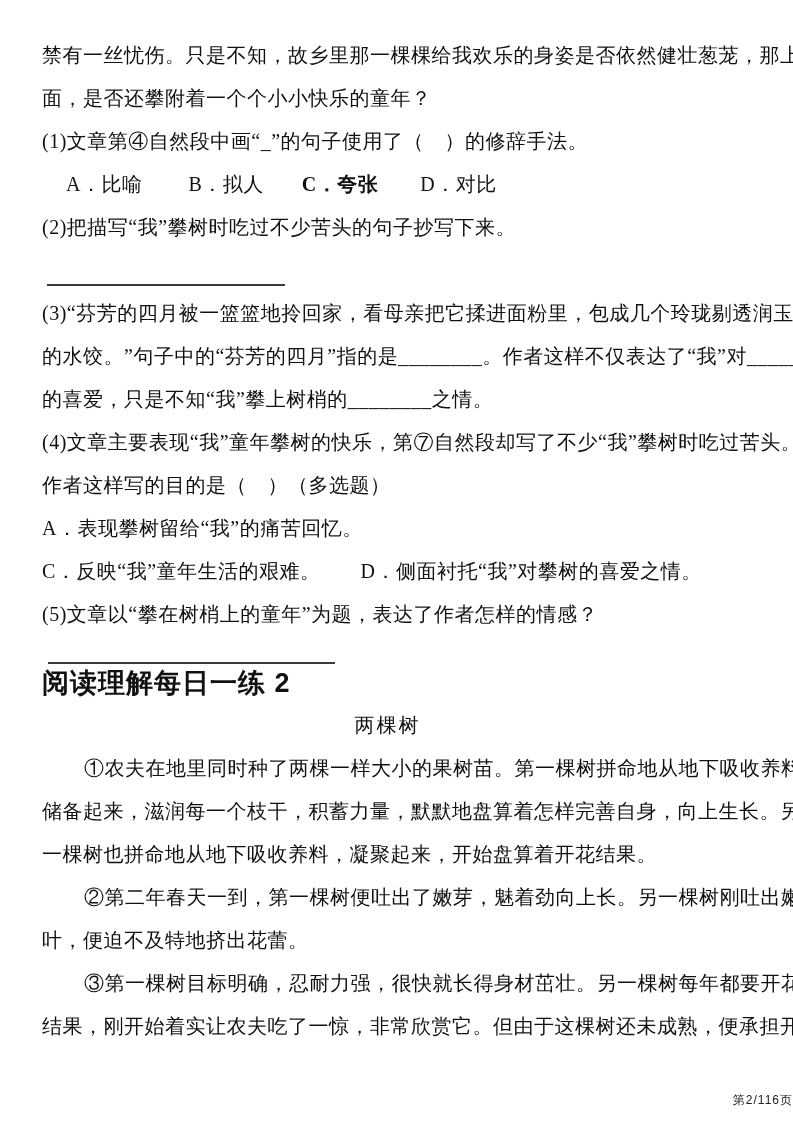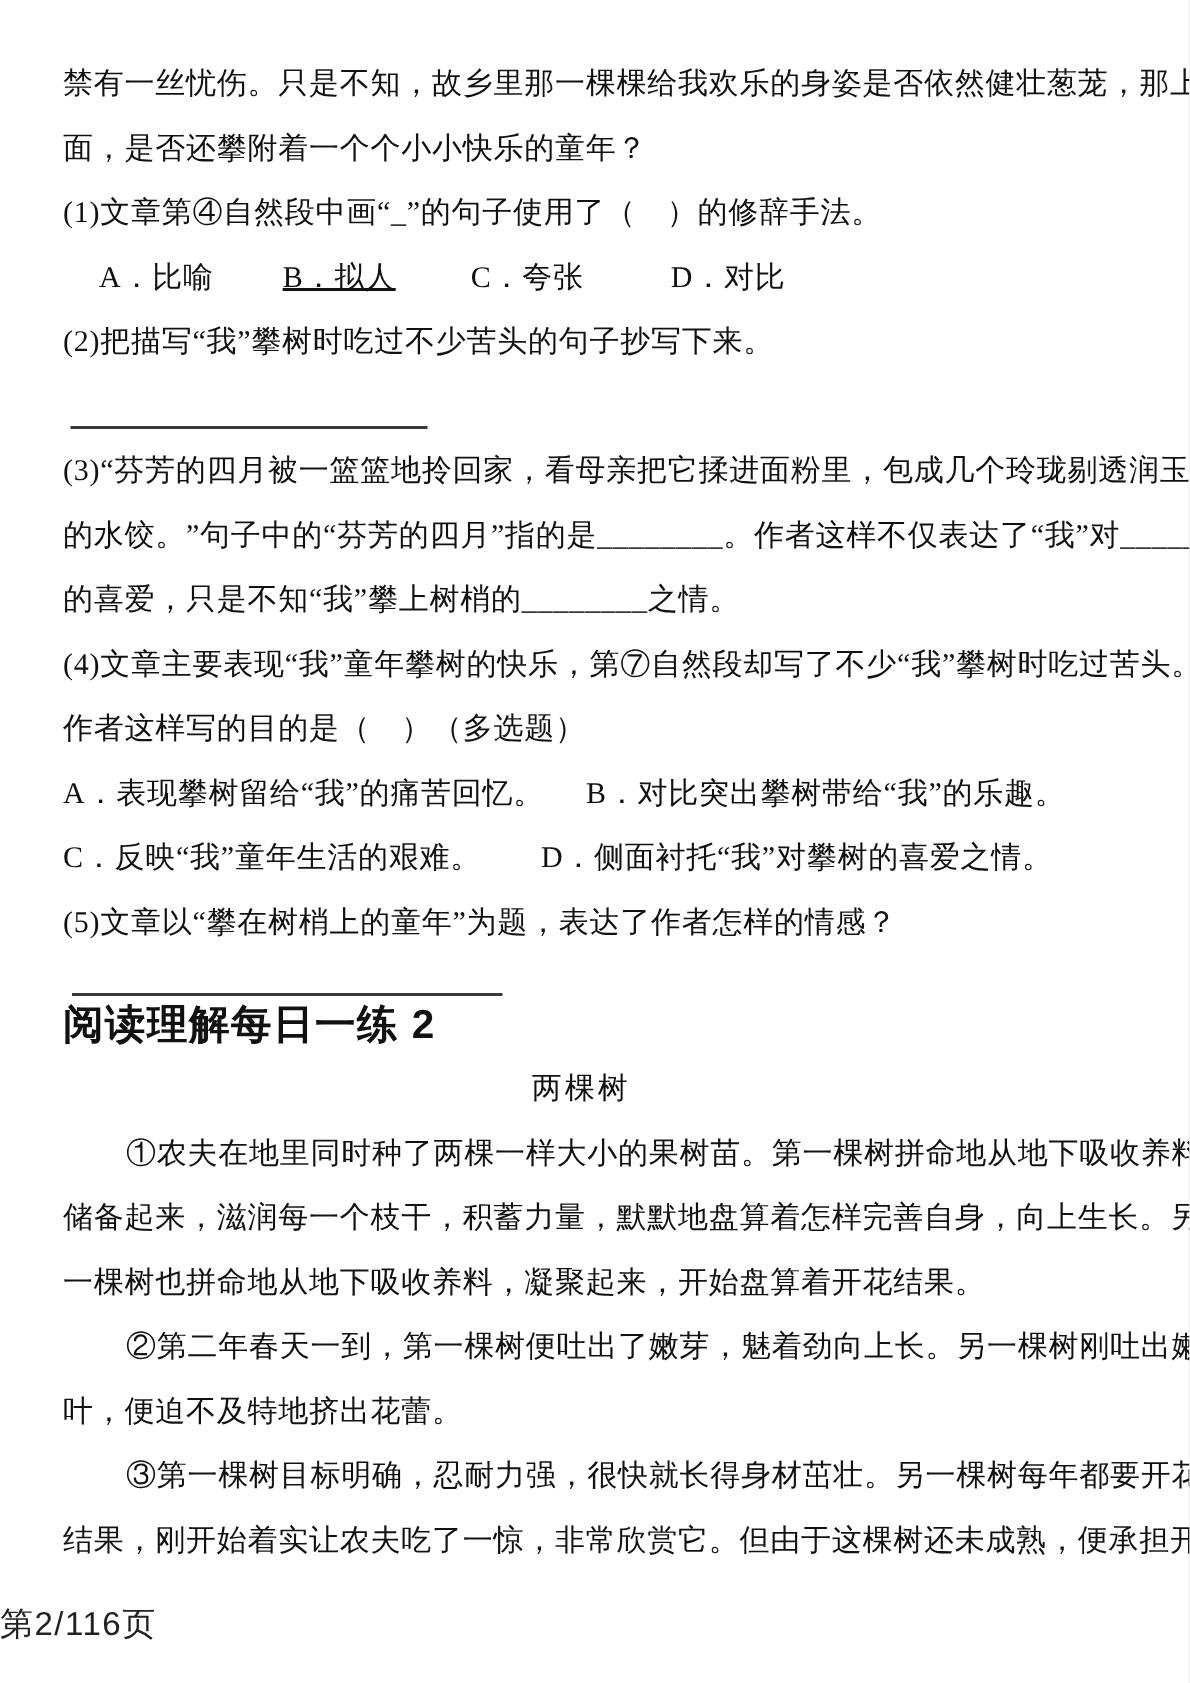--- a/index.html
+++ b/index.html
@@ -29,7 +29,7 @@
   
   .q1-opts { padding-left: 24px; }
   .q1-opts .opt-a { margin-right: 46px; }
-  .q1-opts .opt-b { margin-right: 50px; text-decoration: underline; }
+  .q1-opts .opt-b { margin-right: 38px; }
   .q1-opts .opt-c { margin-right: 58px; }
   
   .q4-row1 .opt-left { margin-right: 28px; }

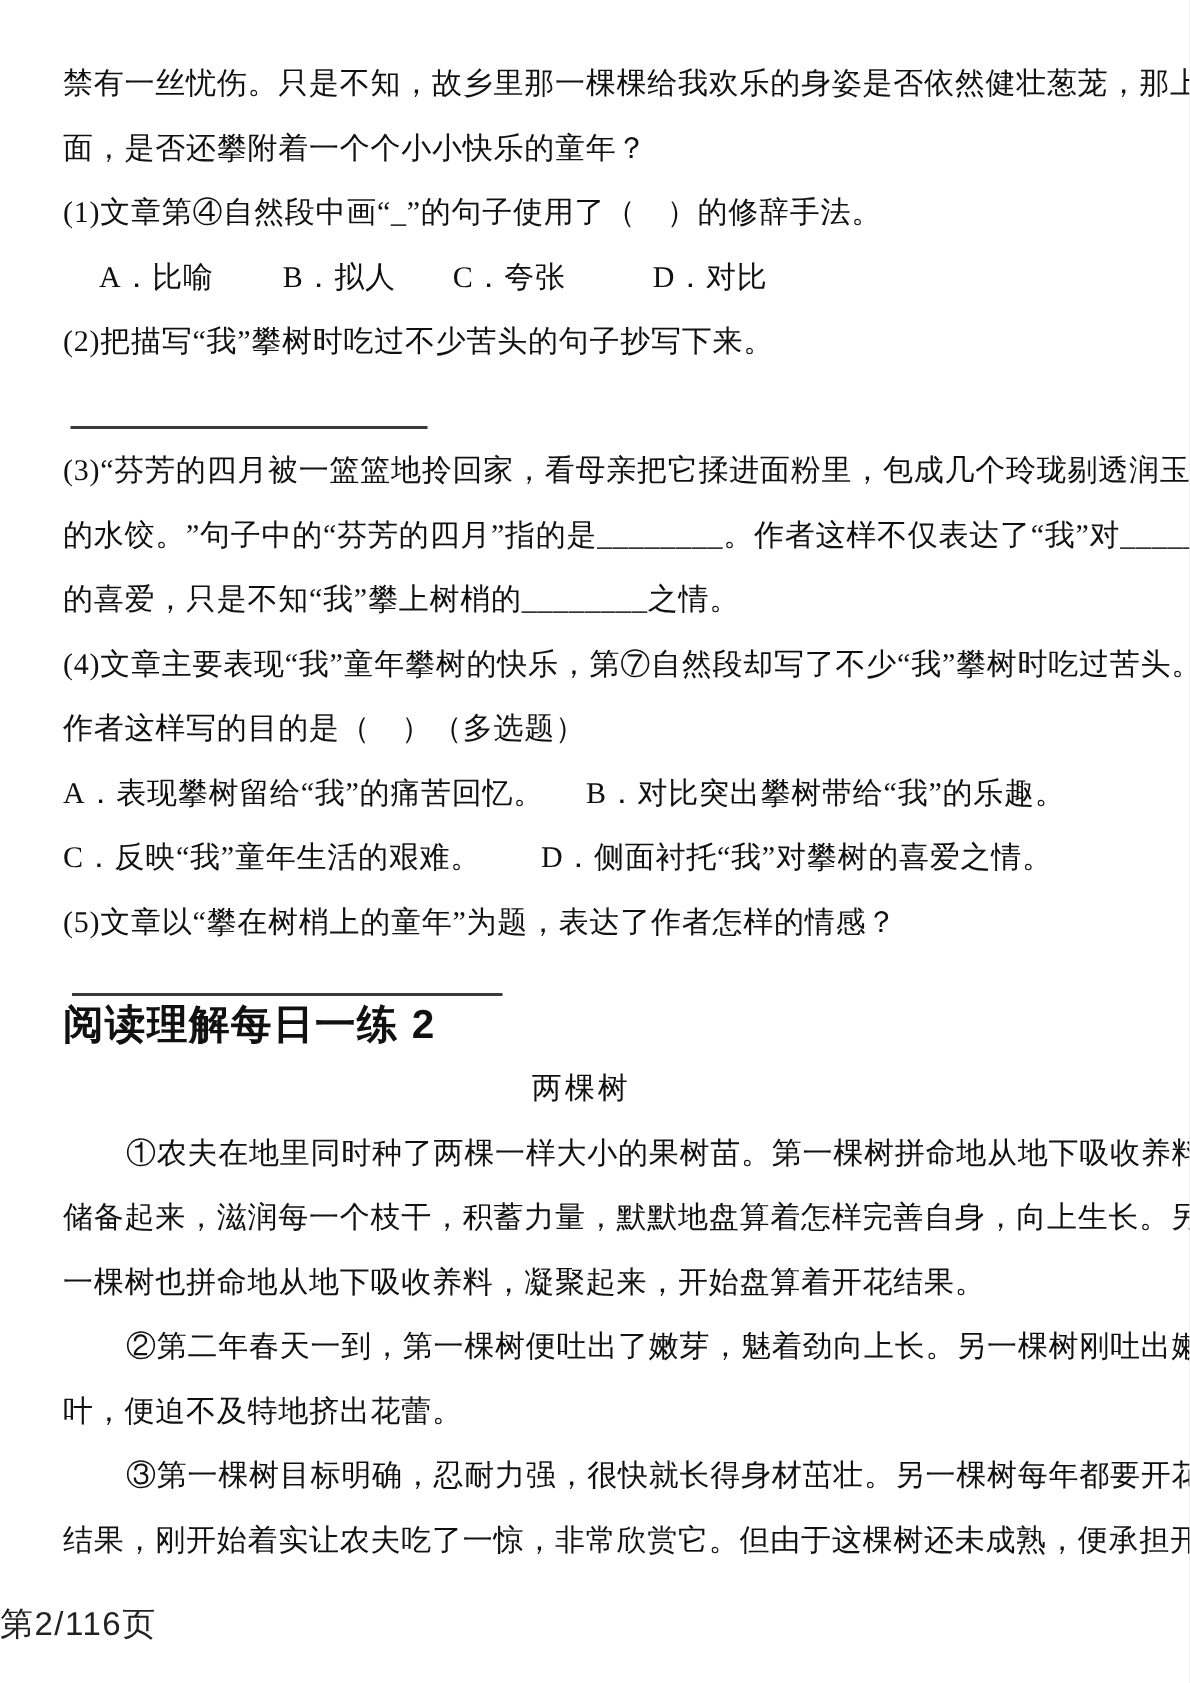--- a/index.html
+++ b/index.html
@@ -30,7 +30,7 @@
   .q1-opts { padding-left: 24px; }
   .q1-opts .opt-a { margin-right: 46px; }
   .q1-opts .opt-b { margin-right: 38px; }
-  .q1-opts .opt-c { margin-right: 58px; }
+  .q1-opts .opt-c { margin-right: 42px; font-weight: bold; }
   
   .q4-row1 .opt-left { margin-right: 28px; }
   .q4-row2 .opt-left { margin-right: 40px; text-align: right; }

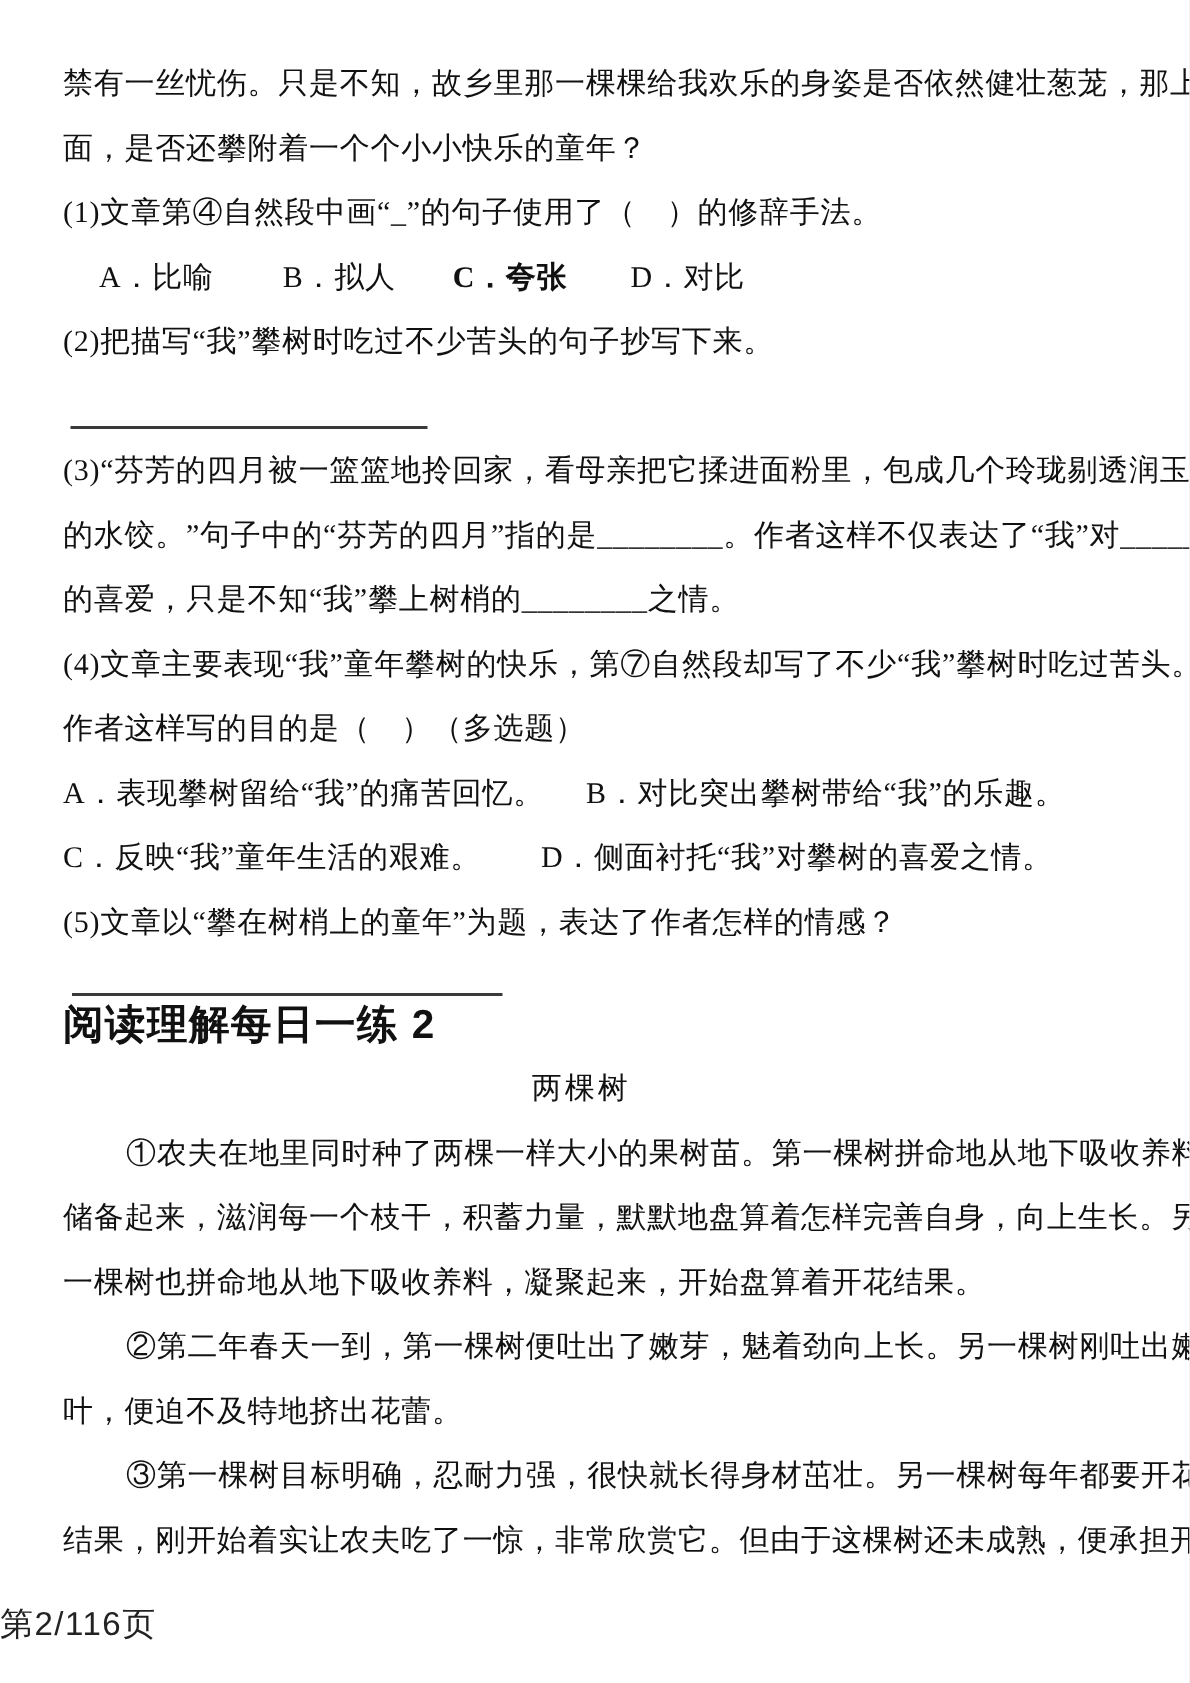--- a/index.html
+++ b/index.html
@@ -103,7 +103,6 @@
     <div class="line">作者这样写的目的是（　）（多选题）</div>
     <div class="line q4-row1">
       <span class="opt-left">A．表现攀树留给“我”的痛苦回忆。</span>
-      <span class="opt-right">B．对比突出攀树带给“我”的乐趣。</span>
     </div>
     <div class="line q4-row2">
       <span class="opt-left">C．反映“我”童年生活的艰难。</span>

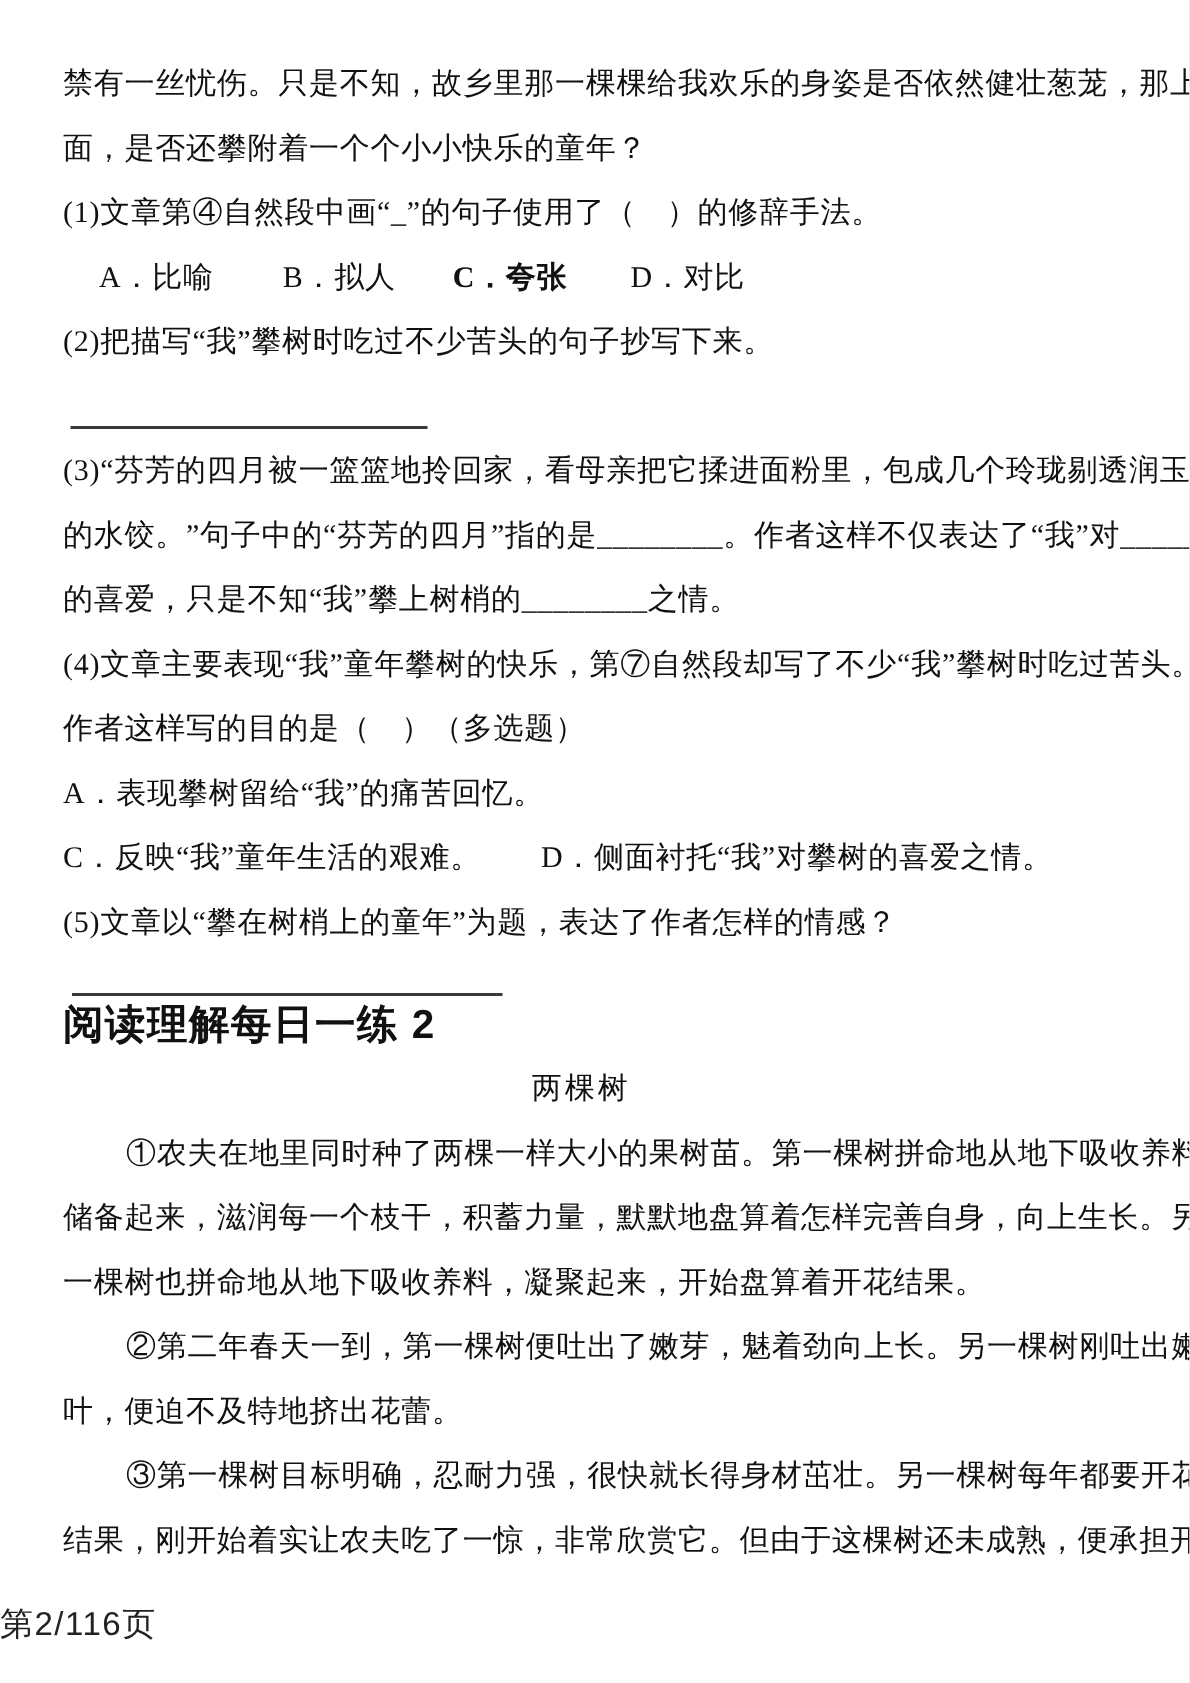--- a/index.html
+++ b/index.html
@@ -65,10 +65,10 @@
     position: absolute;
     left: 0;
     right: 0;
-    bottom: 24px;
-    text-align: left;
+    bottom: 13px;
+    text-align: right;
     font-family: "Liberation Sans", "DejaVu Sans", sans-serif;
-    font-size: 22px;
+    font-size: 12px;
     color: #222222;
     letter-spacing: 1px;
   }

